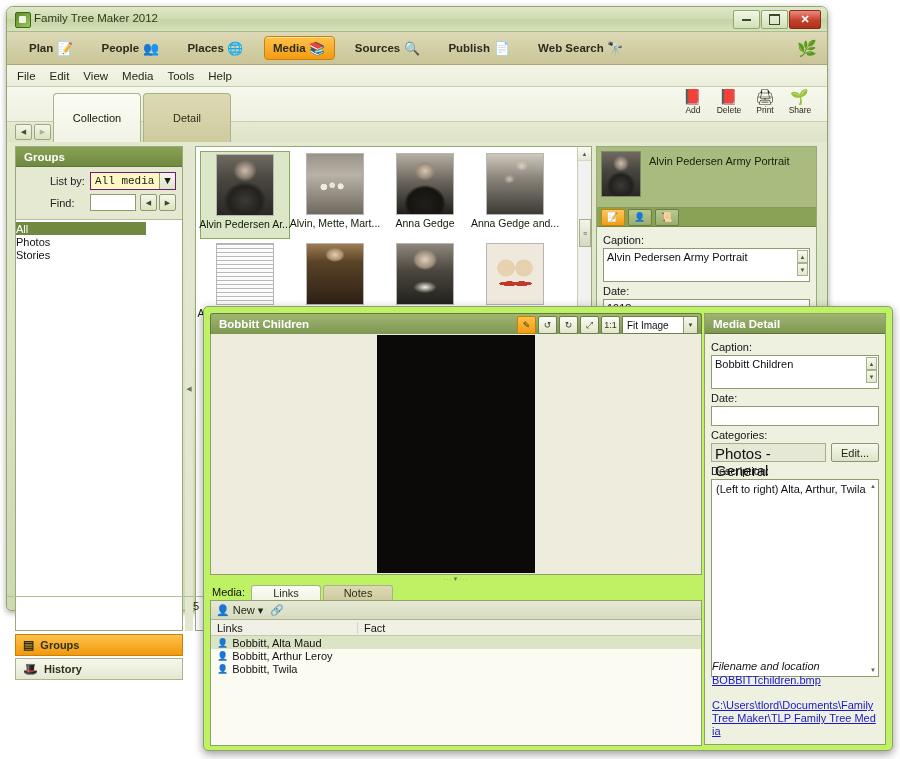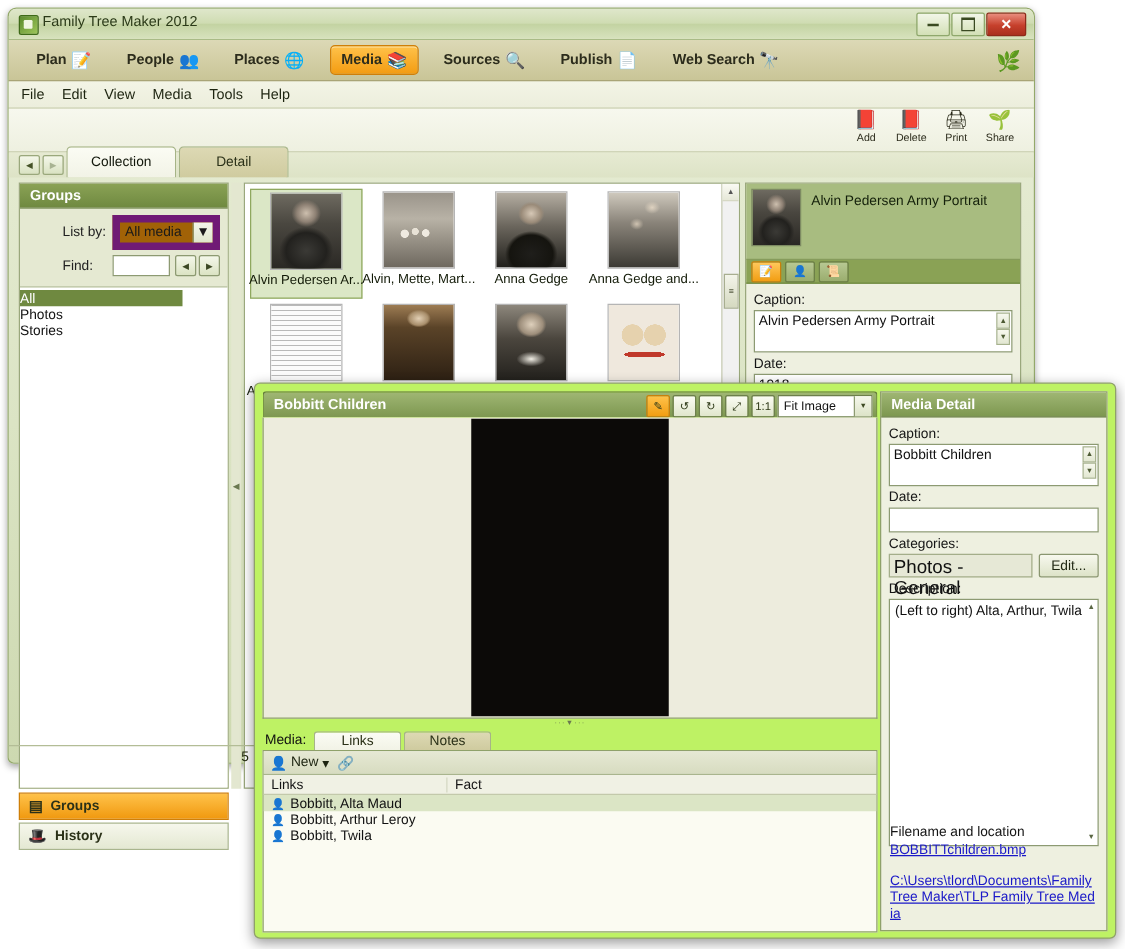--- a/index.html
+++ b/index.html
@@ -106,7 +106,7 @@
   }
   .navarrow.dim{color:#a8b392;}
   .ptab{
-    height:16px;min-width:62px;padding:4px 12px;
+    height:16px;min-width:62px;padding:16px 12px;
     display:flex;align-items:center;justify-content:center;
     font-size:11px;border:1px solid #a6b487;border-bottom:none;
     border-radius:4px 4px 0 0;background:linear-gradient(180deg,#ddd9b4,#cfcb9f);

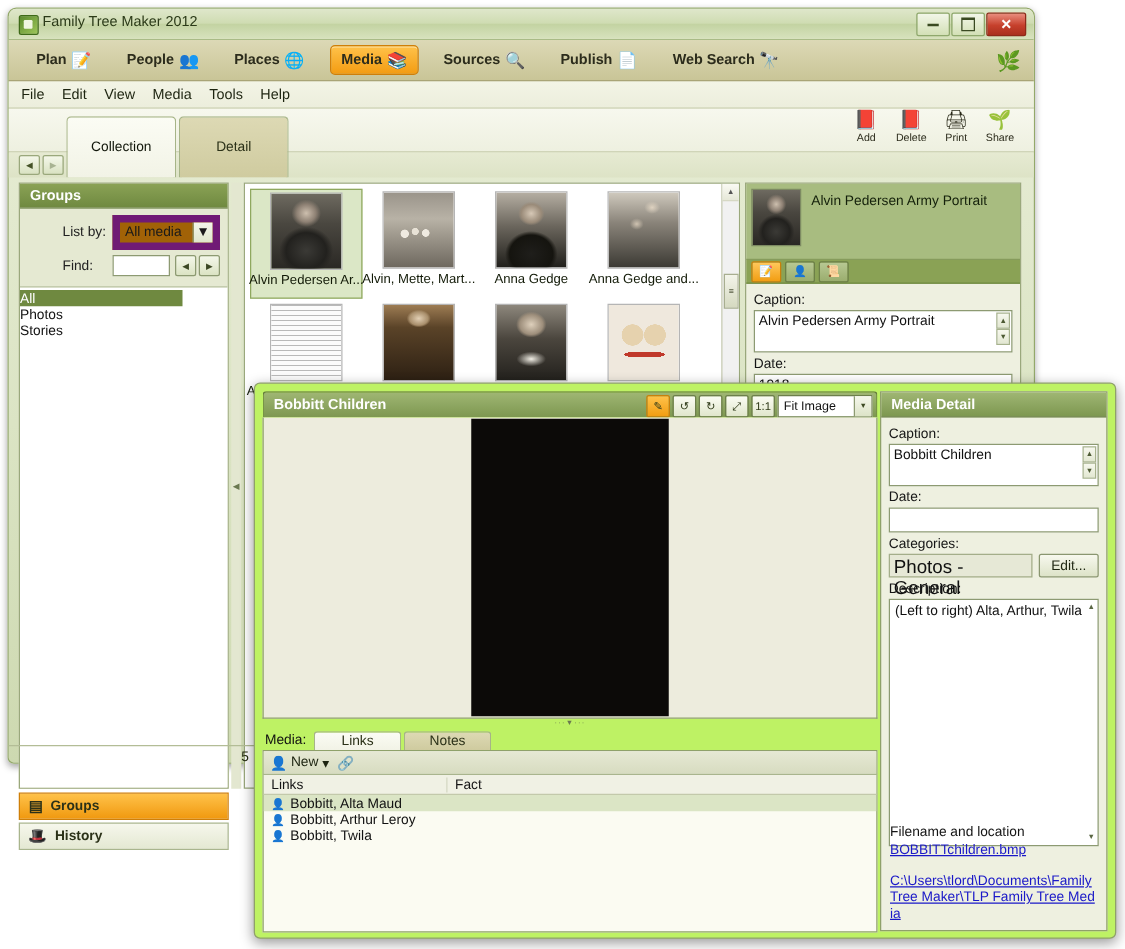--- a/index.html
+++ b/index.html
@@ -131,8 +131,8 @@
   .grow{display:flex;align-items:center;margin-bottom:4px;padding-left:28px;}
   .glabel{width:40px;font-size:11px;color:#222;}
   .gselect{
-    flex:1;height:16px;border:6px solid #701a75;background:#a16207;
-    display:flex;align-items:center;padding-left:4px;font-size:11px;position:relative;
+    flex:1;height:16px;border:1px solid #701a75;background:#fef9c3;
+    display:flex;align-items:center;padding-left:4px;font-size:11px;position:relative;font-family:Liberation Mono, monospace;
   }
   .gselect .dbtn{
     position:absolute;right:0;top:0;width:15px;height:100%;

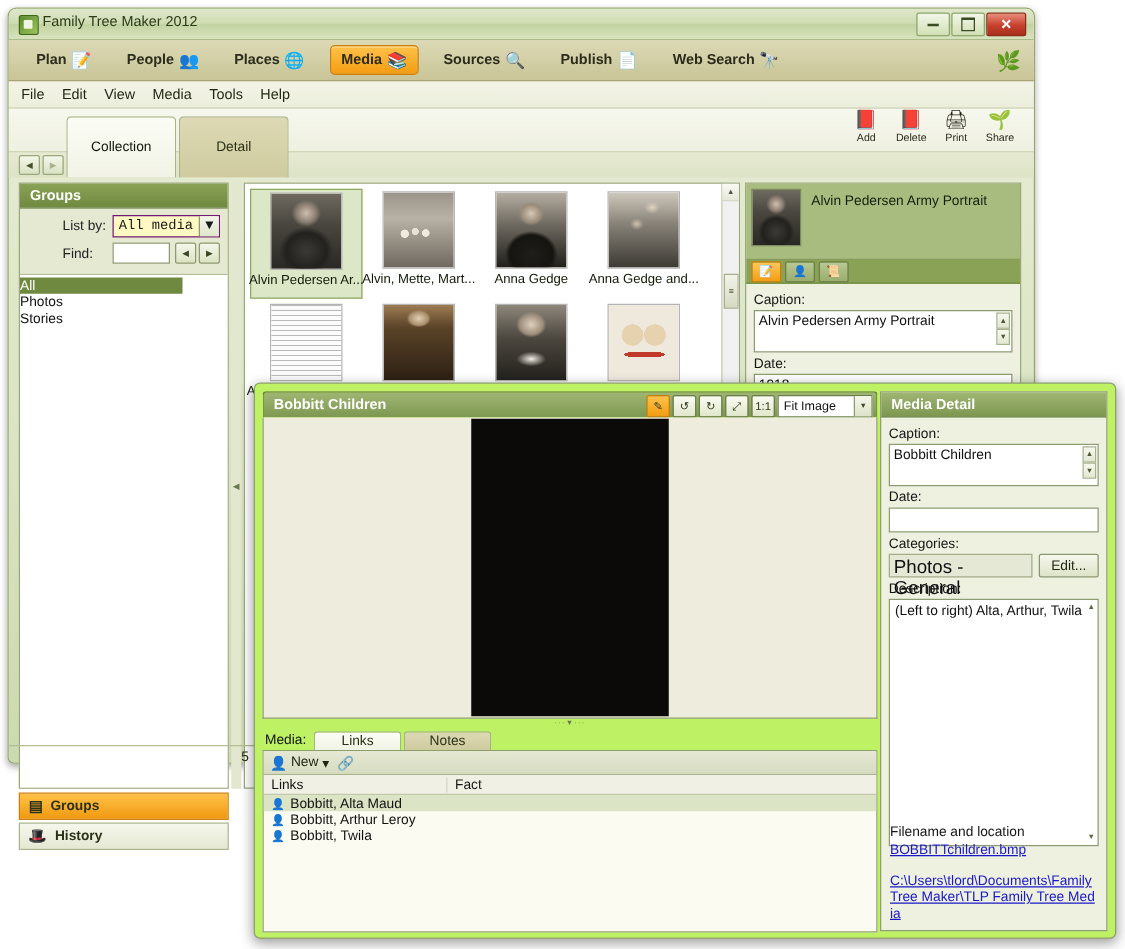--- a/index.html
+++ b/index.html
@@ -312,7 +312,7 @@
   }
   #dlg-right .panel-head{background:linear-gradient(180deg,#9fb673,#7d9750);}
   .fnarea{position:absolute;left:0;bottom:0;width:100%;padding:6px 7px;box-sizing:border-box;}
-  .fnlabel{font-size:11px;color:#141414;margin-bottom:2px;}
+  .fnlabel{font-size:11px;color:#141414;margin-bottom:2px;font-style:italic;}
   .fnlink{font-size:11px;color:#1a18c8;text-decoration:underline;word-break:break-all;line-height:13px;display:block;}
   .descbox{
     background:#fff;border:1px solid #8d9a72;height:198px;font-size:11px;

